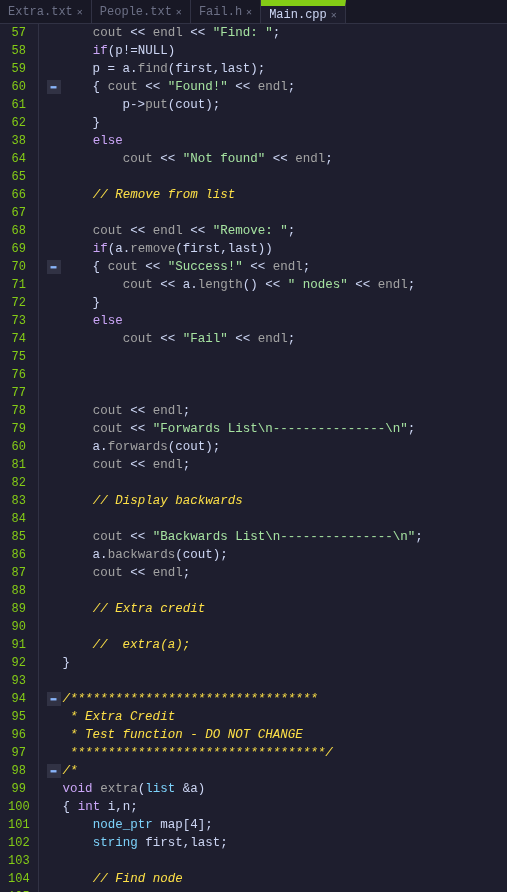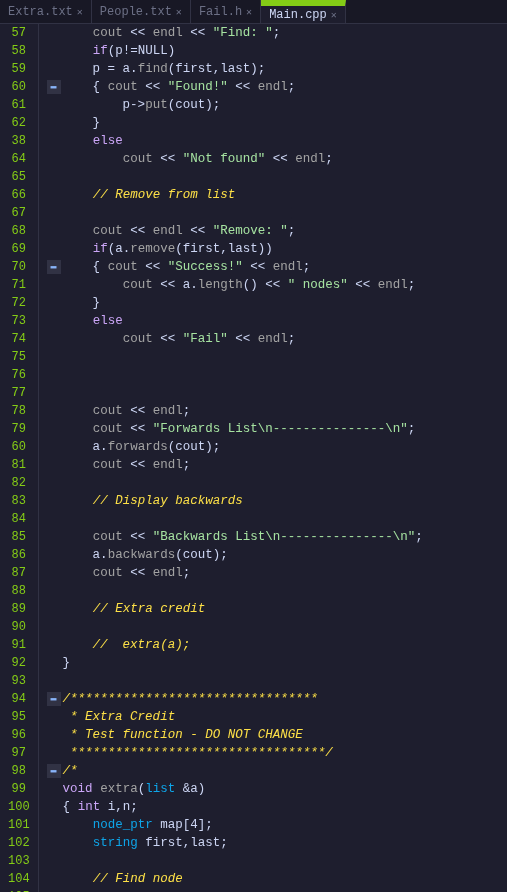--- a/index.html
+++ b/index.html
@@ -125,7 +125,7 @@
     .str { color: #a6e3a1; } 
     .cmt { color: #fde047; font-style: italic; } 
     .fn { color: #a3a3a3; } 
-    .type { color: #0ea5e9; }
+    .type { color: #7dd3fc; }
     .plain { color: #cdd6f4; }
   </style>
 </head>

